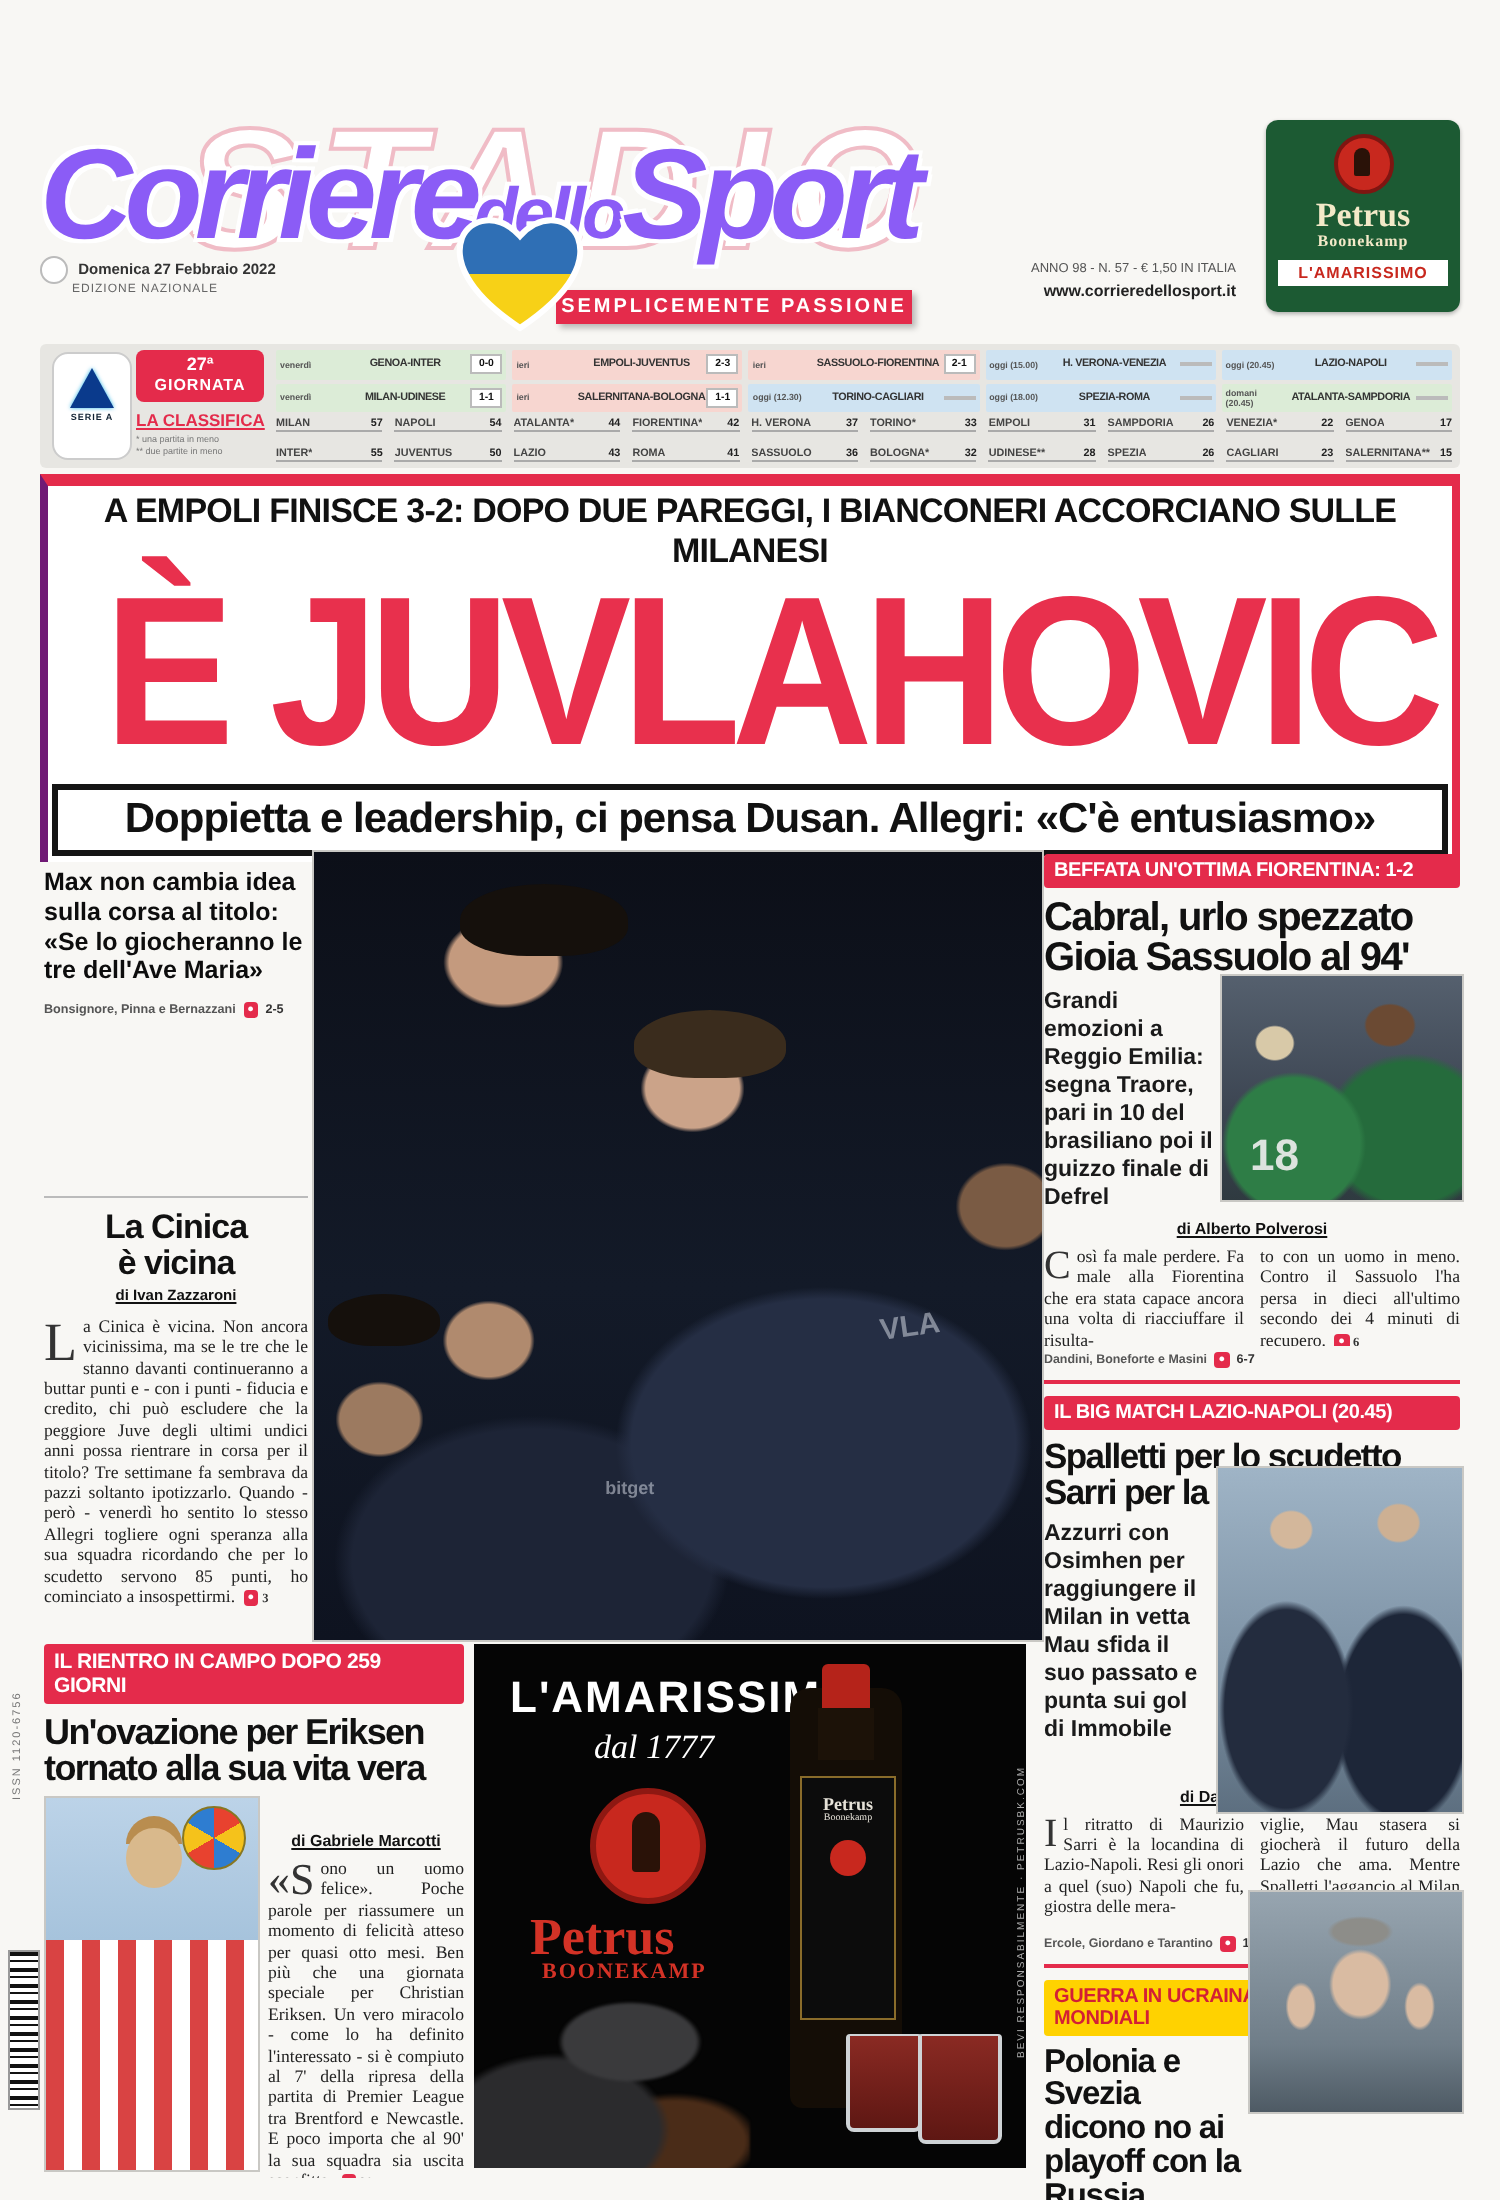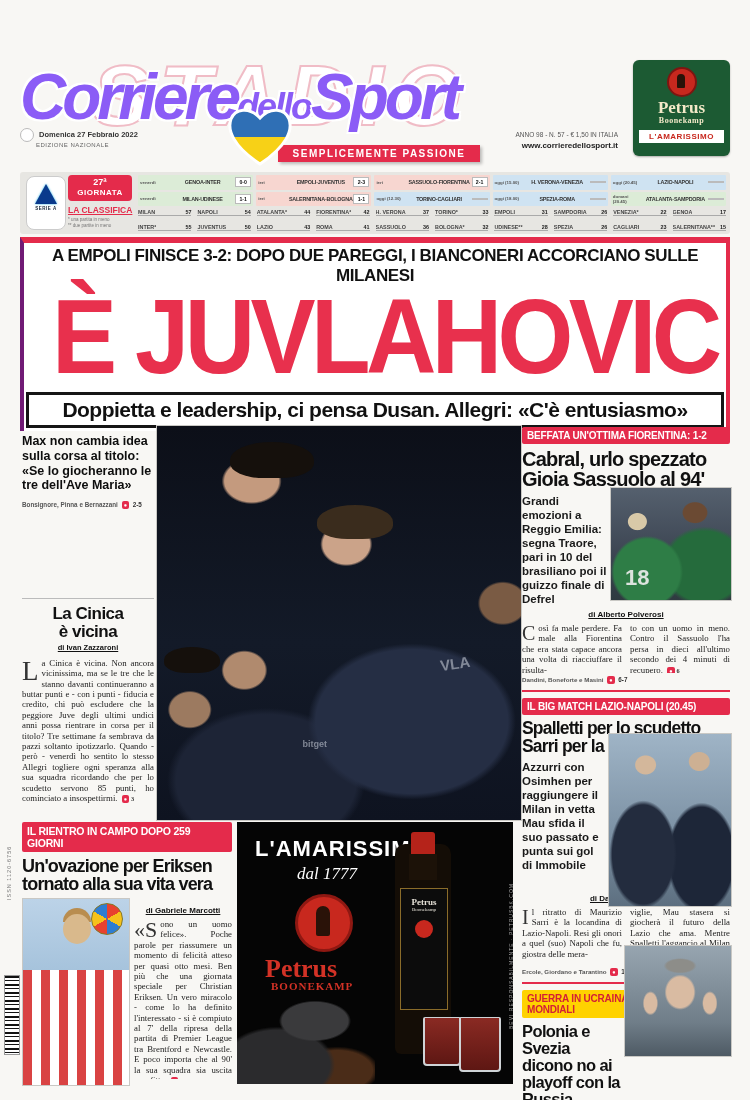--- a/index.html
+++ b/index.html
@@ -18,7 +18,7 @@
   .dateline .stamp{display:inline-block;width:12px;height:12px;border:1px solid #bbb;border-radius:50%;
         vertical-align:middle;margin-right:3px;background:#fff;}
   .edition{left:16px;top:90px;font-size:6px;color:#666;letter-spacing:.5px;z-index:3;}
-  .tagline{left:258px;top:93px;width:202px;height:17px;background:#e42b4b;color:#fff;z-index:3;
+  .tagline{left:258px;top:93px;width:178px;height:17px;background:#e42b4b;color:#fff;z-index:3;
         font-size:10px;font-weight:bold;letter-spacing:1.5px;text-align:center;line-height:17px;
         box-shadow:2px 2px 3px rgba(0,0,0,.25);}
   .issue{right:112px;top:78px;text-align:right;font-size:6.5px;color:#555;z-index:3;line-height:1.5;}

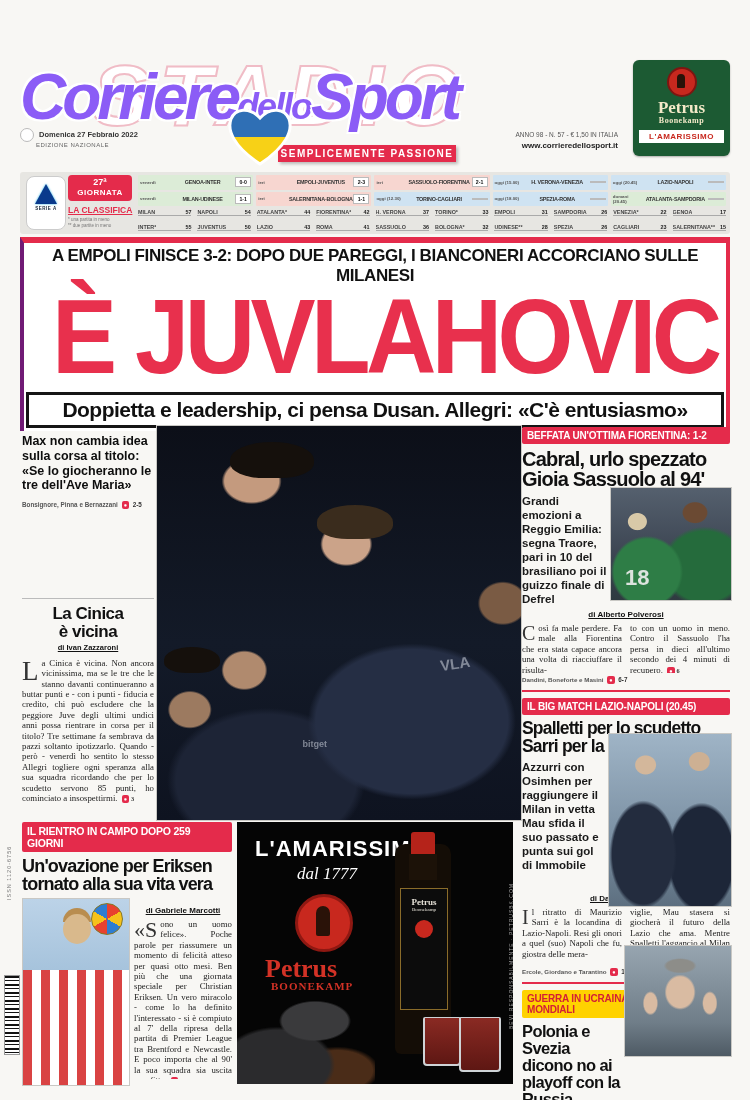--- a/index.html
+++ b/index.html
@@ -494,7 +494,7 @@
     <div class="ball"></div>
   </div>
   <div class="abs erik-text">
-    <div class="center-by" style="margin-top:8px;">di Gabriele Marcotti</div>
+    <div class="center-by" style="margin-top:18px;">di Gabriele Marcotti</div>
     <div class="serif" style="height:160px;overflow:hidden;">
       <span class="dropcap" style="font-size:22px;line-height:18px;">«S</span><span>ono un uomo felice». Poche parole per riassumere un momento di felicità atteso per quasi otto mesi. Ben più che una giornata speciale per Christian Eriksen. Un vero miracolo - come lo ha definito l'interessato - si è compiuto al 7' della ripresa della partita di Premier League tra Brentford e Newcastle. E poco importa che al 90' la sua squadra sia uscita sconfitta.</span>
       <span class="badge">●</span><span class="pagenum">20</span>

